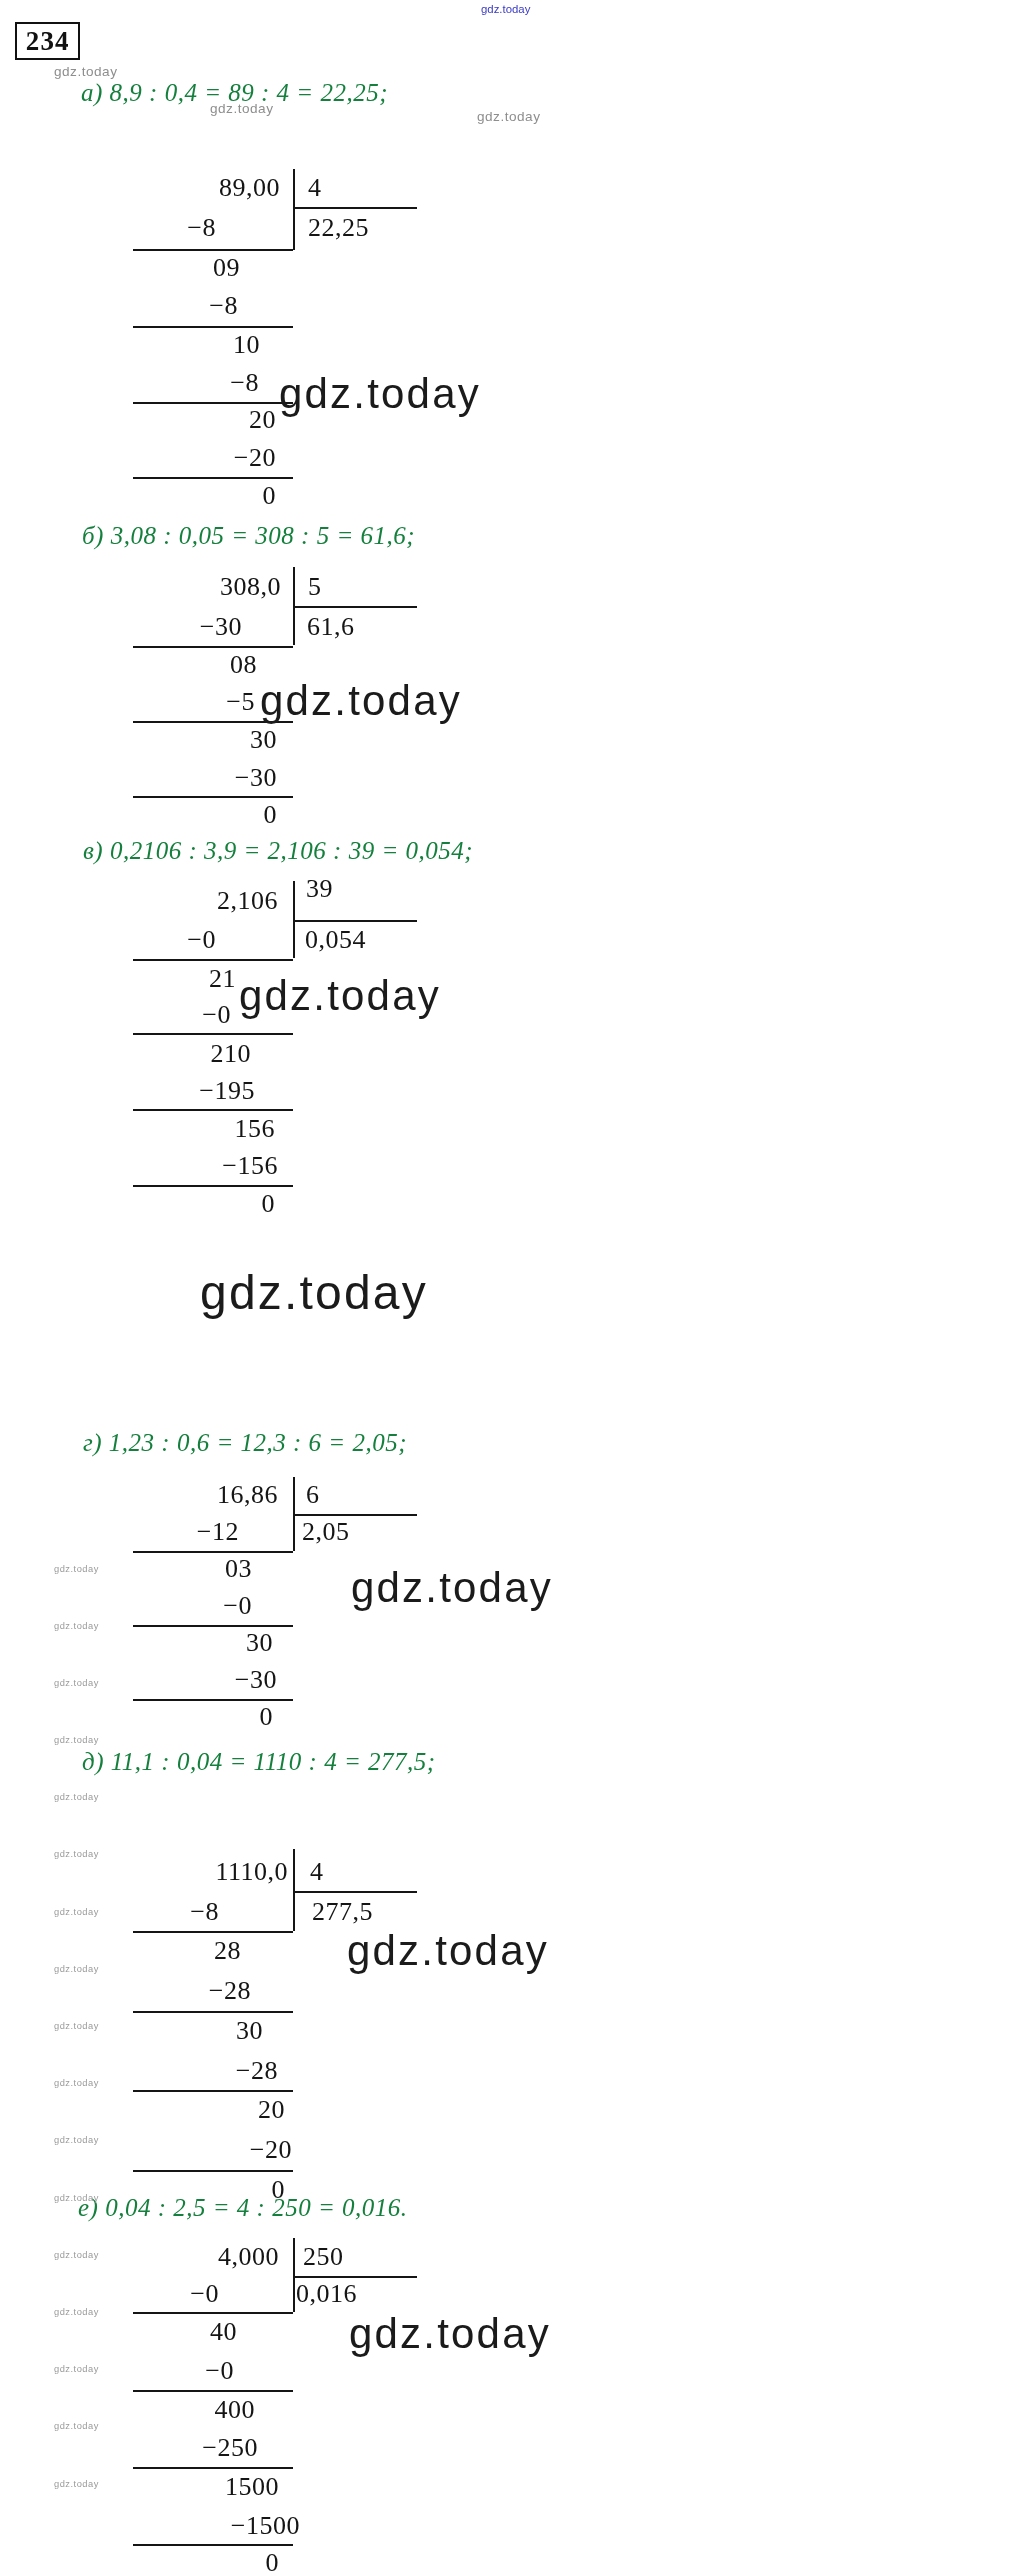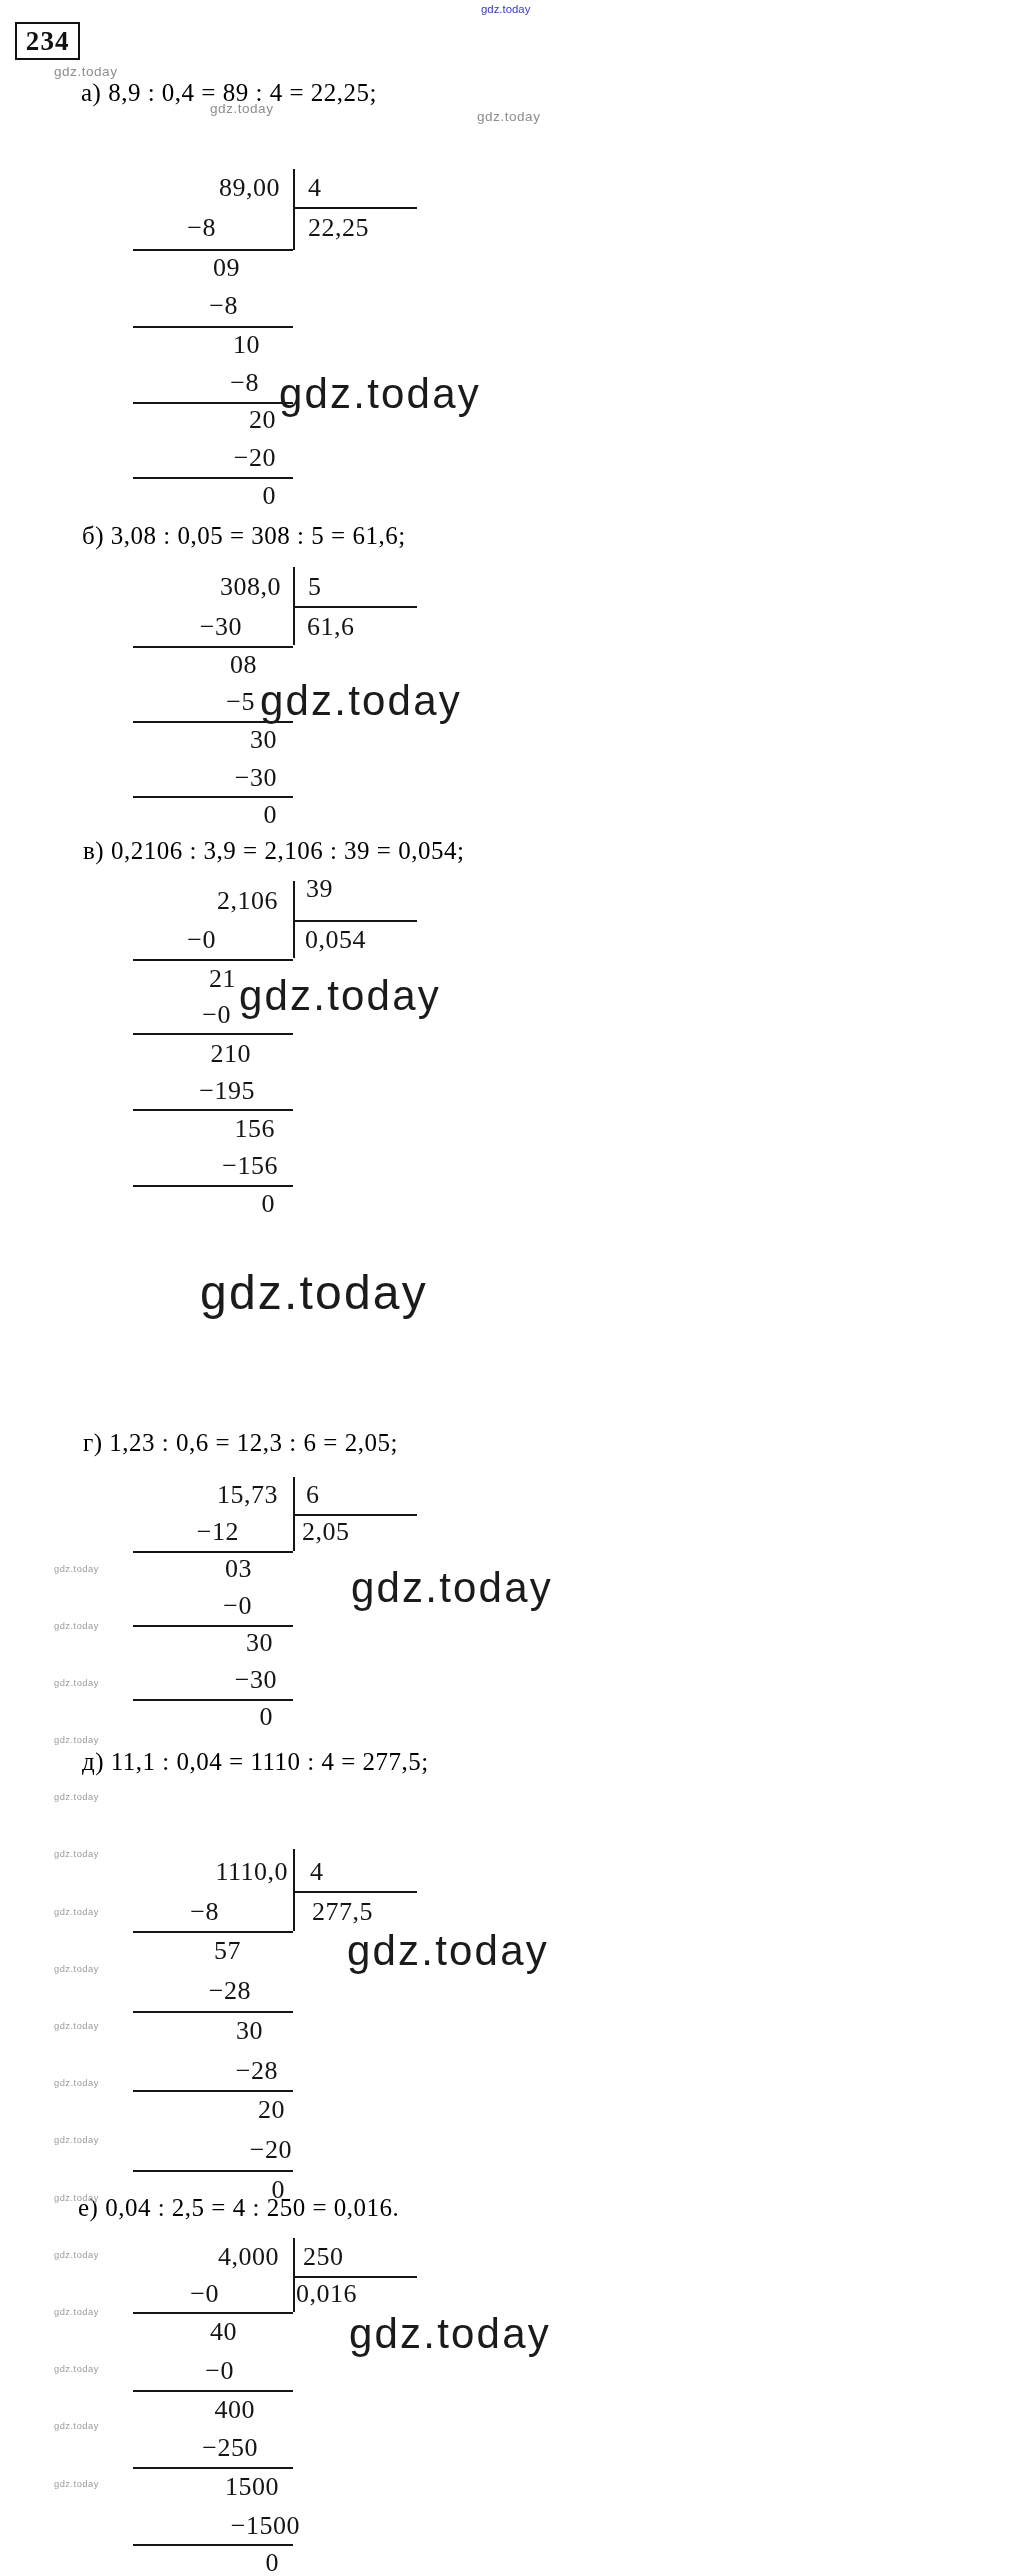--- a/index.html
+++ b/index.html
@@ -6,7 +6,7 @@
   .page{position:relative;width:1013px;height:2576px;background:#ffffff;overflow:hidden;
         font-family:"Liberation Serif", serif;color:#111;}
   
-  .heading{position:absolute;font-size:25px;line-height:1;white-space:nowrap;letter-spacing:0.5px;color:#000000;}
+  .heading{position:absolute;font-size:25px;line-height:1;white-space:nowrap;letter-spacing:0.5px;color:#15803d;font-style:italic;}
   .num{position:absolute;font-size:26px;line-height:1;white-space:nowrap;letter-spacing:0.5px;color:#151515;}
   
   .hline{position:absolute;height:1.6px;background:#151515;}

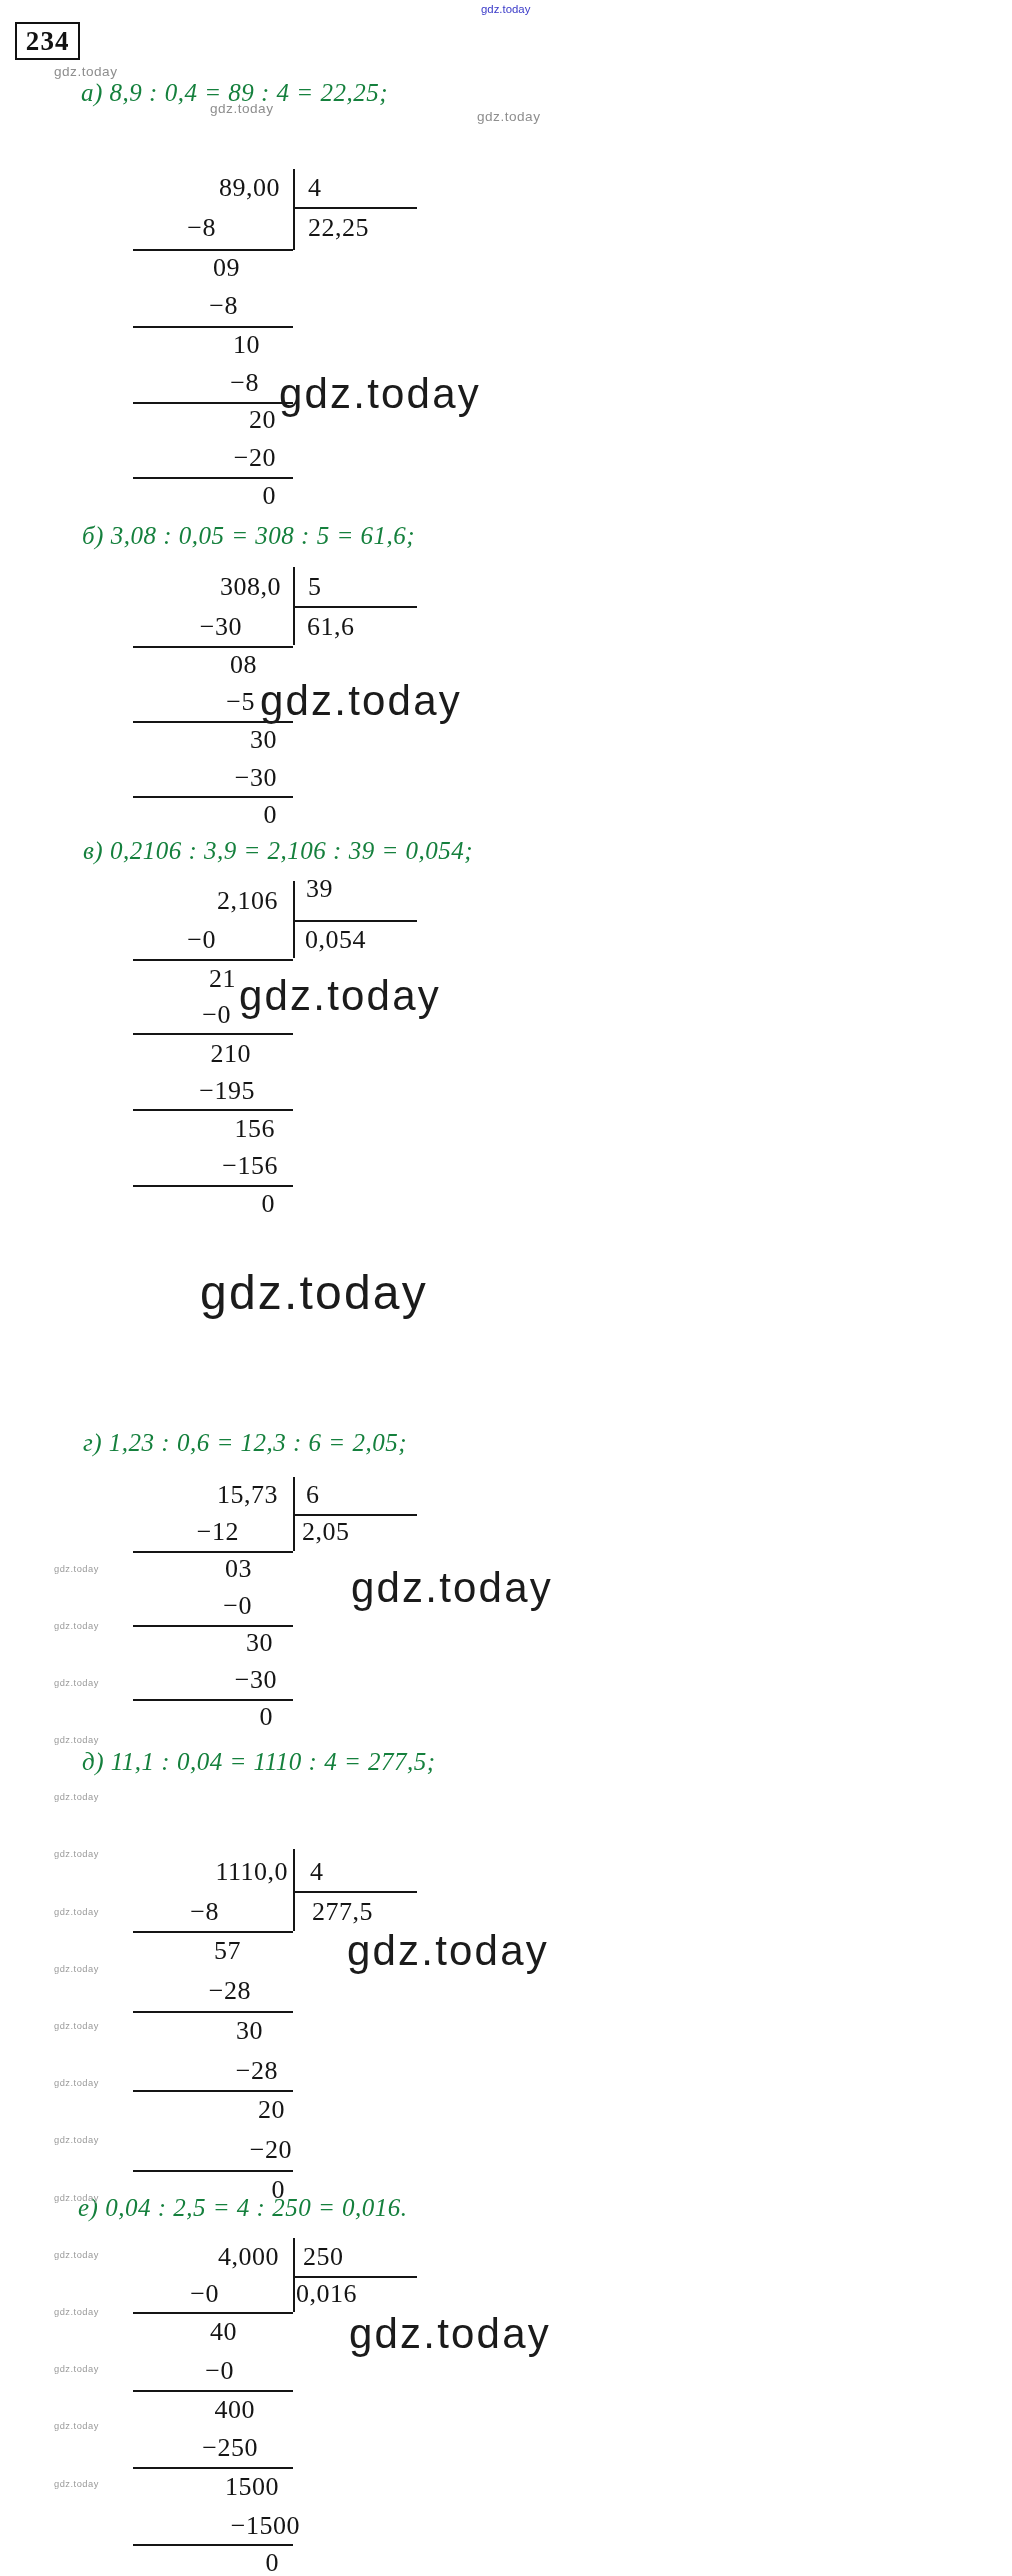--- a/index.html
+++ b/index.html
@@ -102,7 +102,7 @@
 
   <div class="heading" style="left:83px;top:1430px">г) 1,23 : 0,6 = 12,3 : 6 = 2,05;</div>
 
-  <span class="num" style="right:735px;top:1482px">15,73</span>
+  <span class="num" style="right:735px;top:1482px">16,86</span>
   <div class="vline" style="left:293px;top:1477px;height:74px"></div>
   <div class="hline" style="left:293px;top:1514px;width:124px"></div>
   <span class="num" style="left:306px;top:1482px">6</span>

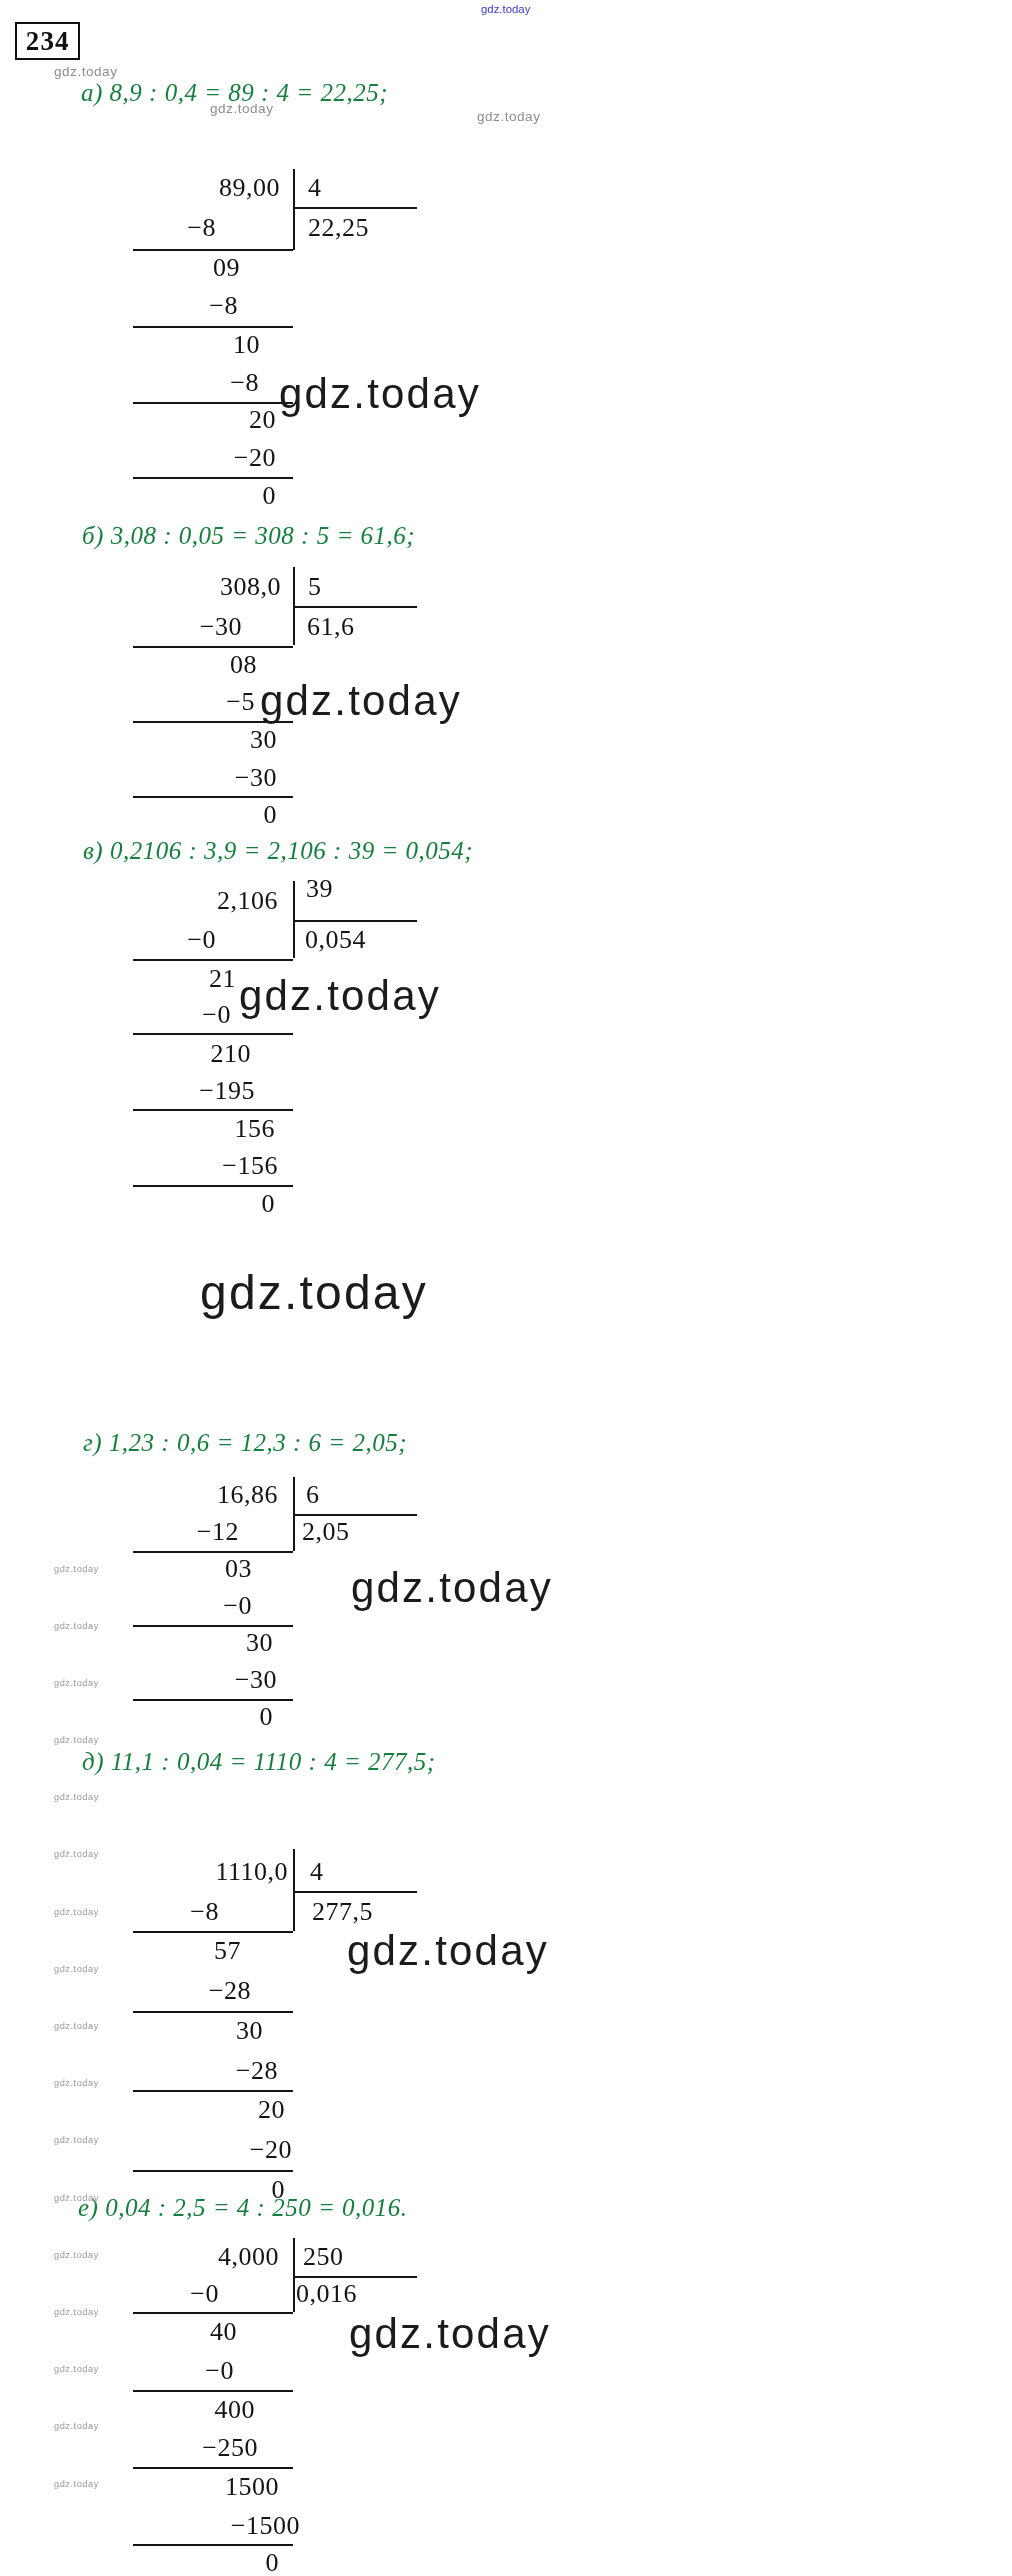--- a/index.html
+++ b/index.html
@@ -127,7 +127,7 @@
   <span class="num" style="left:312px;top:1899px">277,5</span>
   <span class="num" style="right:794px;top:1899px">−8</span>
   <div class="hline" style="left:133px;top:1931px;width:160px"></div>
-  <span class="num" style="right:772px;top:1938px">57</span>
+  <span class="num" style="right:772px;top:1938px">28</span>
   <span class="num" style="right:762px;top:1978px">−28</span>
   <div class="hline" style="left:133px;top:2011px;width:160px"></div>
   <span class="num" style="right:750px;top:2018px">30</span>

